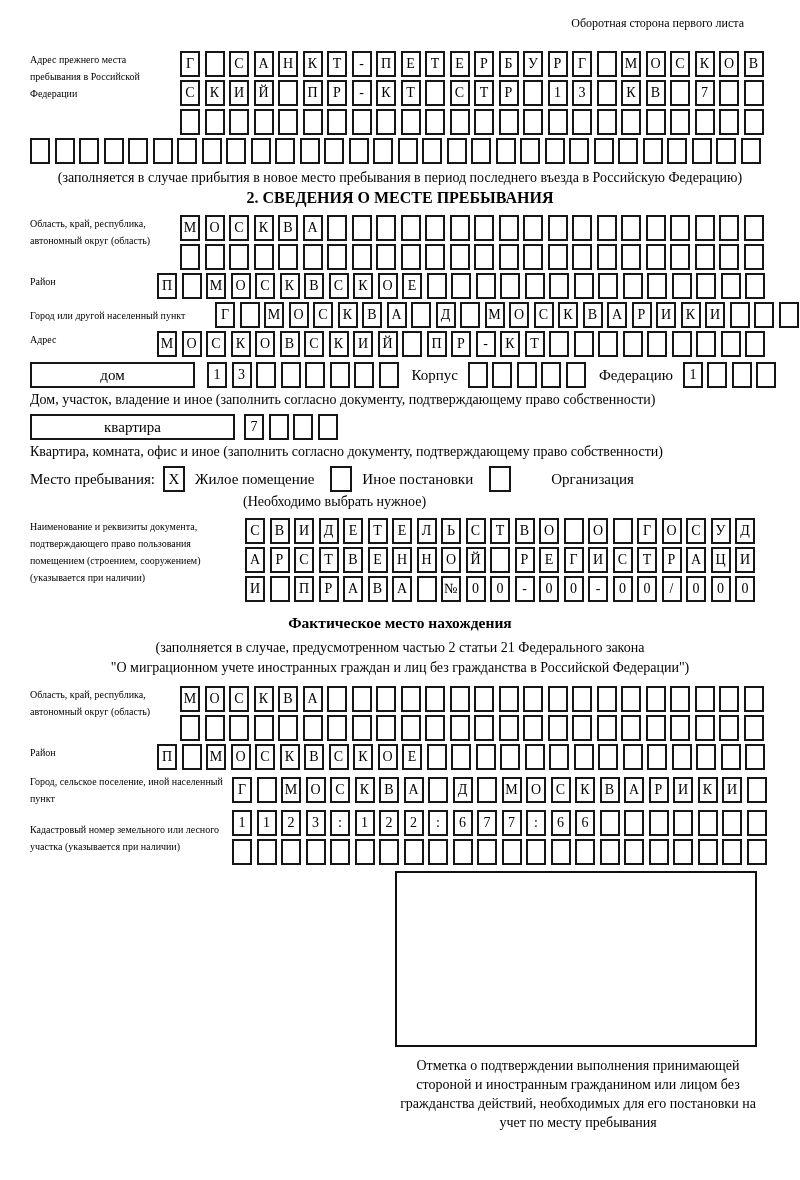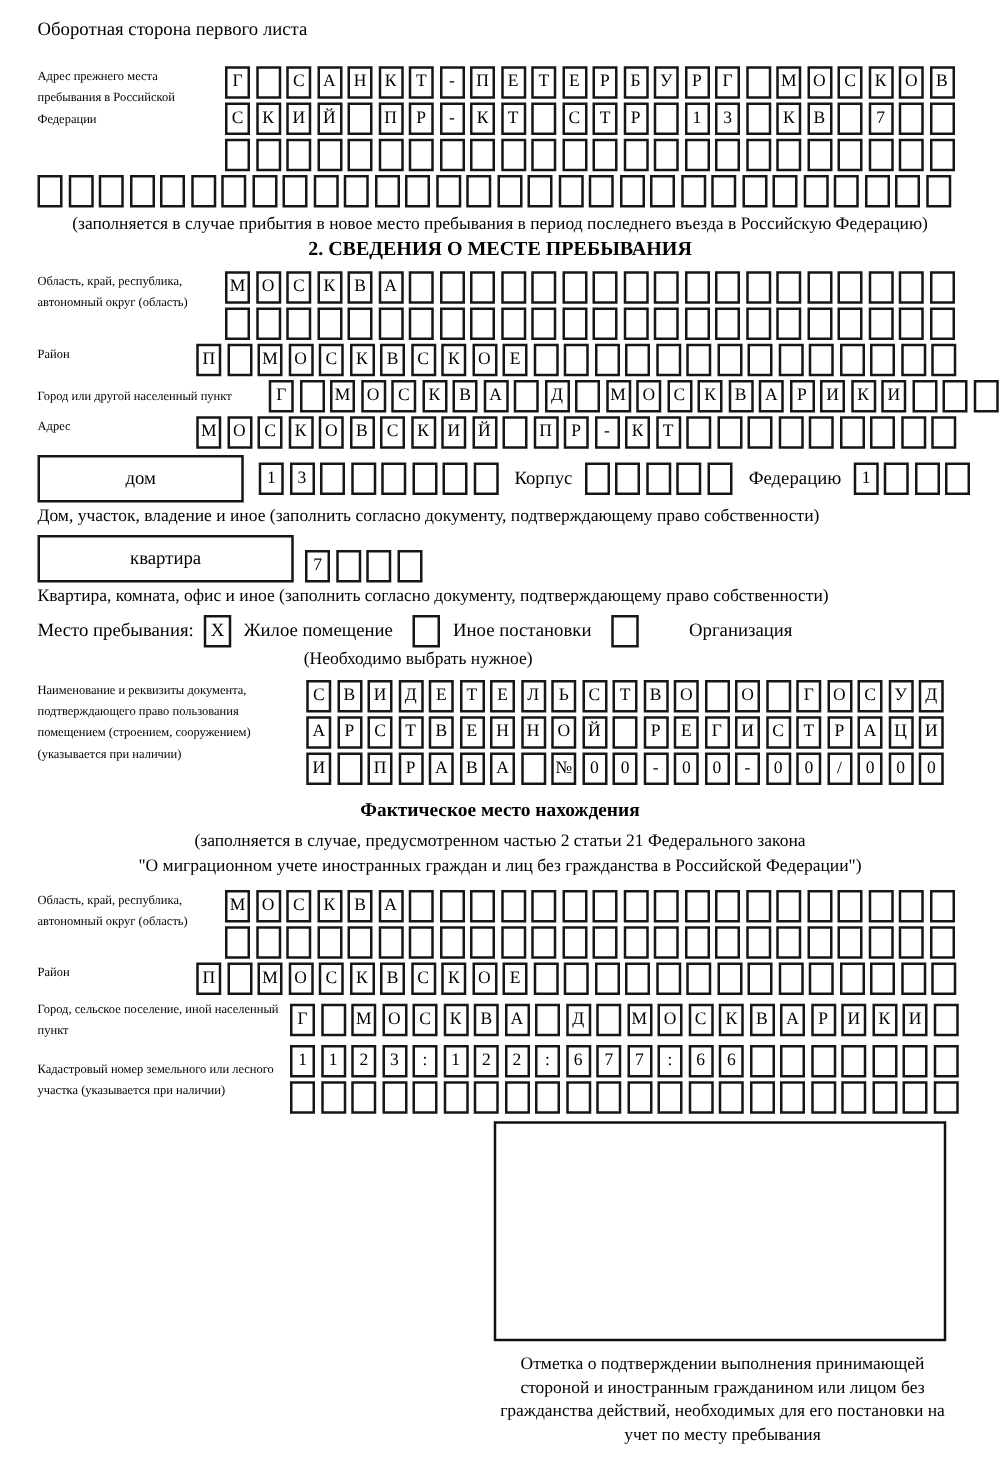--- a/index.html
+++ b/index.html
@@ -11,7 +11,7 @@
   }
   .page { padding: 16px 30px 0 30px; width: 800px; }
 
-  .hdr { padding-right: 26px; margin-bottom: 20px; font-size: 15px; }
+  .hdr { text-align: right; padding-right: 26px; margin-bottom: 20px; font-size: 12px; }
 
   .field { display: flex; margin-bottom: 3px; }
   .field.vcenter { align-items: center; }

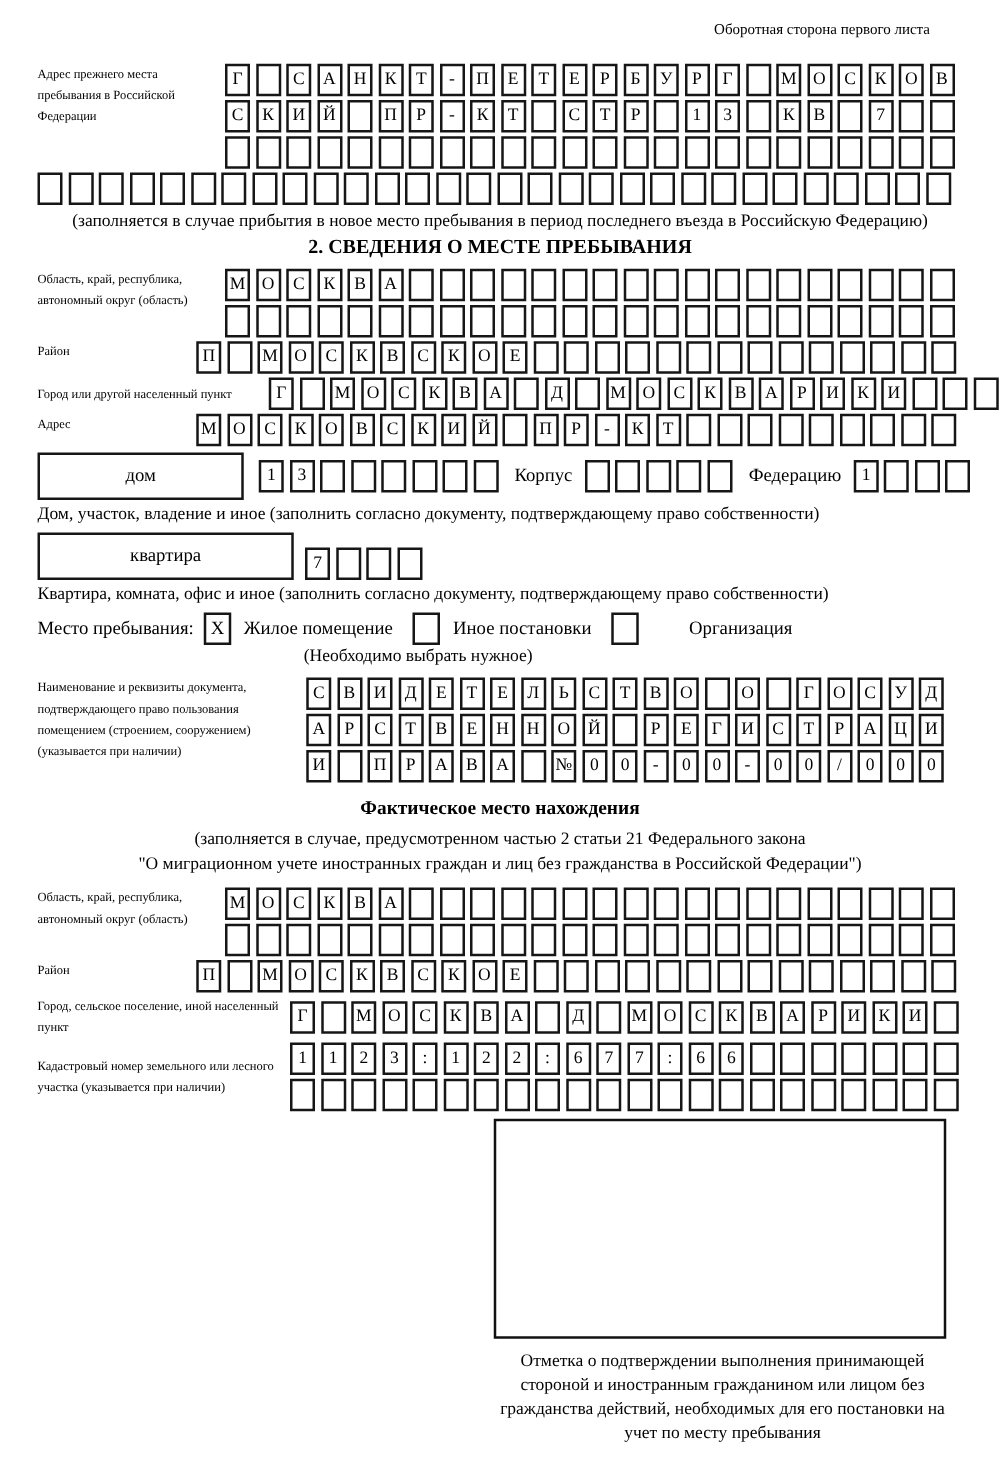--- a/index.html
+++ b/index.html
@@ -40,7 +40,7 @@
 
   .houserow { display: flex; align-items: center; margin: 5px 0 2px 0; }
   .namedbox {
-    height: 38px; border: 2px solid #161616; background: #fff;
+    height: 26px; border: 2px solid #161616; background: #fff;
     display: inline-flex; align-items: center; justify-content: center;
     font-size: 15px; flex: 0 0 auto;
   }

